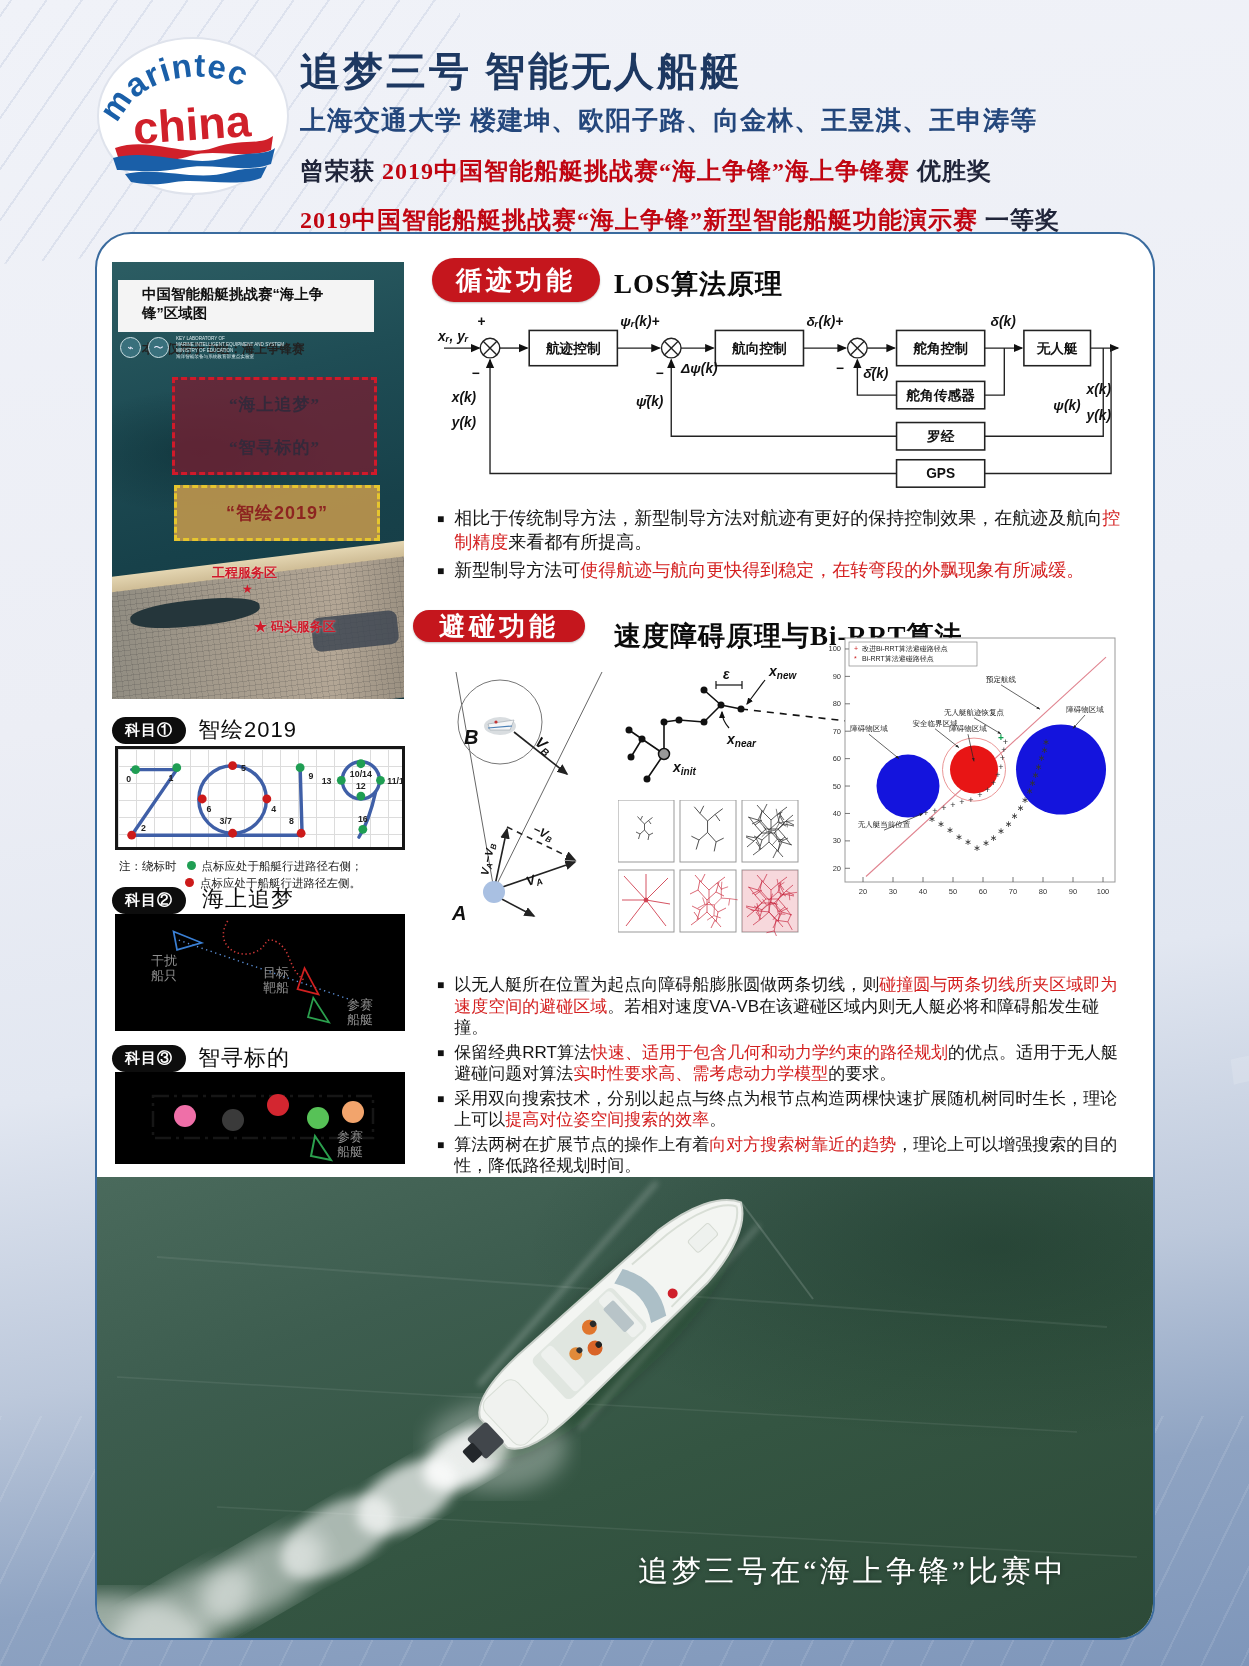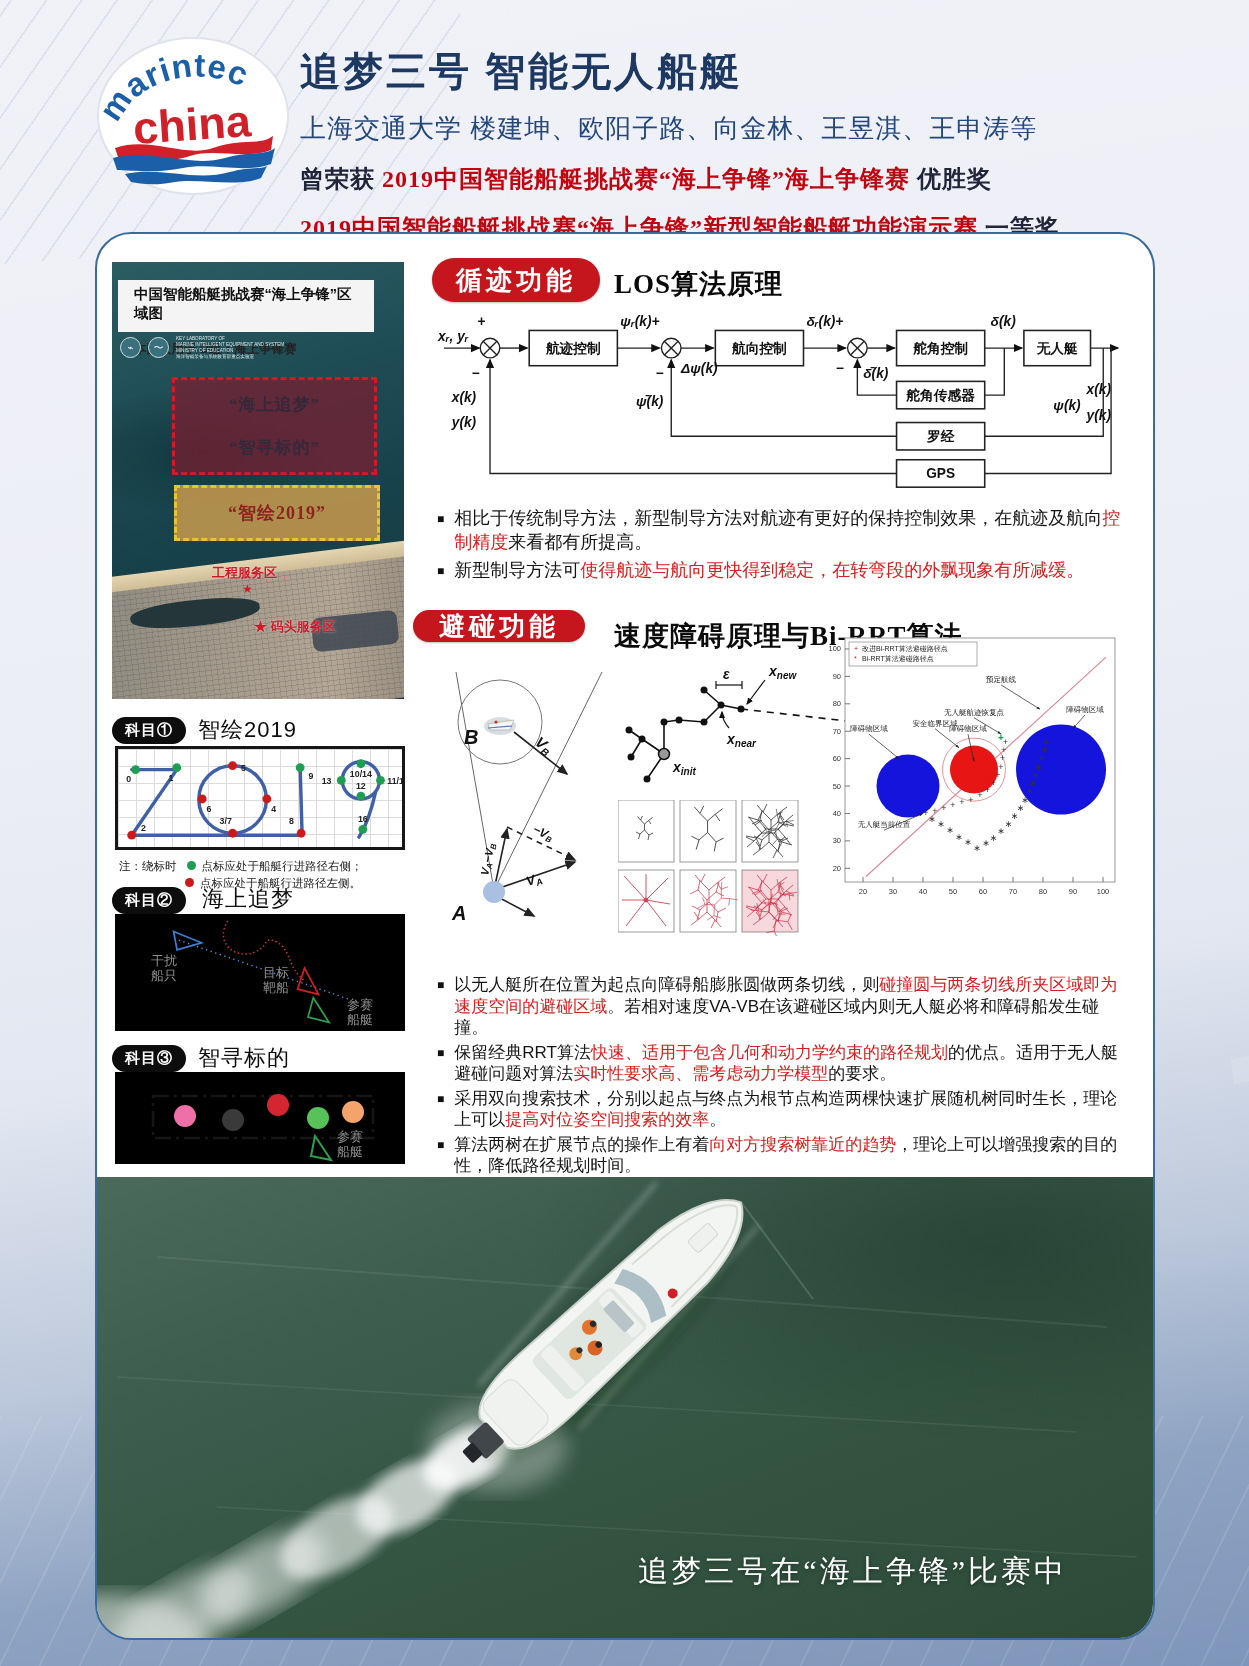--- a/index.html
+++ b/index.html
@@ -18,7 +18,7 @@
 #logo{left:95px;top:36px;width:196px;height:160px}
 #header-text{left:300px;right:60px;top:44px;text-align:left}
 #title{font-family:"Liberation Serif",serif;font-size:40px;font-weight:bold;color:#1d3861;letter-spacing:3px}
-#authors{font-size:26px;font-weight:normal;color:#24477c;margin-top:12px;letter-spacing:1px}
+#authors{font-size:26px;font-weight:bold;color:#24477c;margin-top:4px;letter-spacing:1px}
 .award{font-family:"Liberation Serif",serif;font-size:24px;font-weight:bold;margin-top:17px;letter-spacing:1px}
 .award .seg-k{color:#20253a}
 .award .seg-r{color:#c00511}

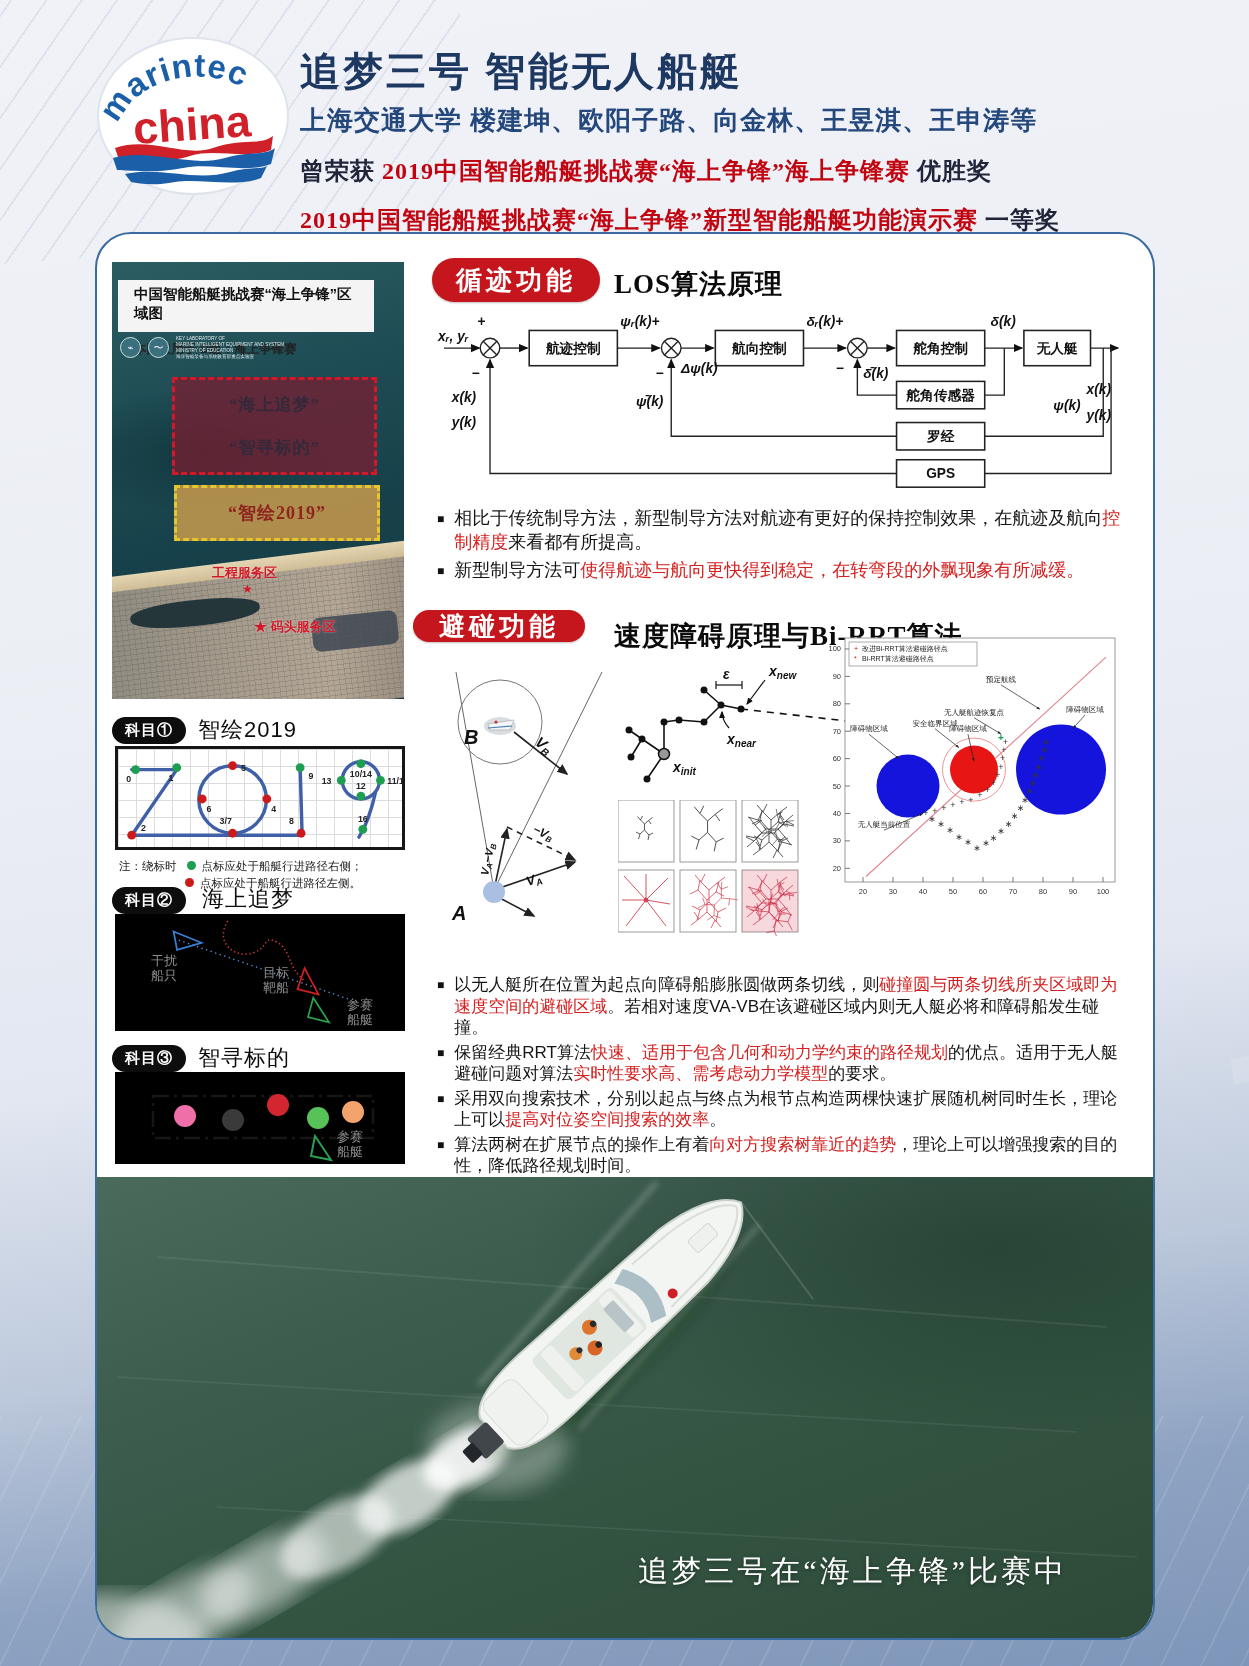--- a/index.html
+++ b/index.html
@@ -28,7 +28,7 @@
 #map{left:15px;top:28px;width:292px;height:437px;overflow:hidden;
  background:linear-gradient(165deg,#2c5d63 0%,#1f4d55 30%,#17414a 60%,#163a43 100%)}
 .map-shade1{left:0;top:120px;width:292px;height:140px;background:radial-gradient(200px 90px at 30% 50%,rgba(0,25,30,.35),transparent 70%)}
-.map-infobox{left:6px;top:18px;width:256px;height:52px;background:#f4f4f4;padding:5px 16px}
+.map-infobox{left:6px;top:18px;width:256px;height:52px;background:#f4f4f4;padding:5px 24px}
 .map-title{font-size:14.5px;font-weight:bold;color:#101010}
 .map-sub{font-size:12.5px;font-weight:bold;color:#222;margin-top:18px}
 .lab-circle{width:21px;height:21px;border-radius:50%;background:#39707c;border:1px solid #cfe2e6;display:flex;align-items:center;justify-content:center;color:#eef;font-size:10px}

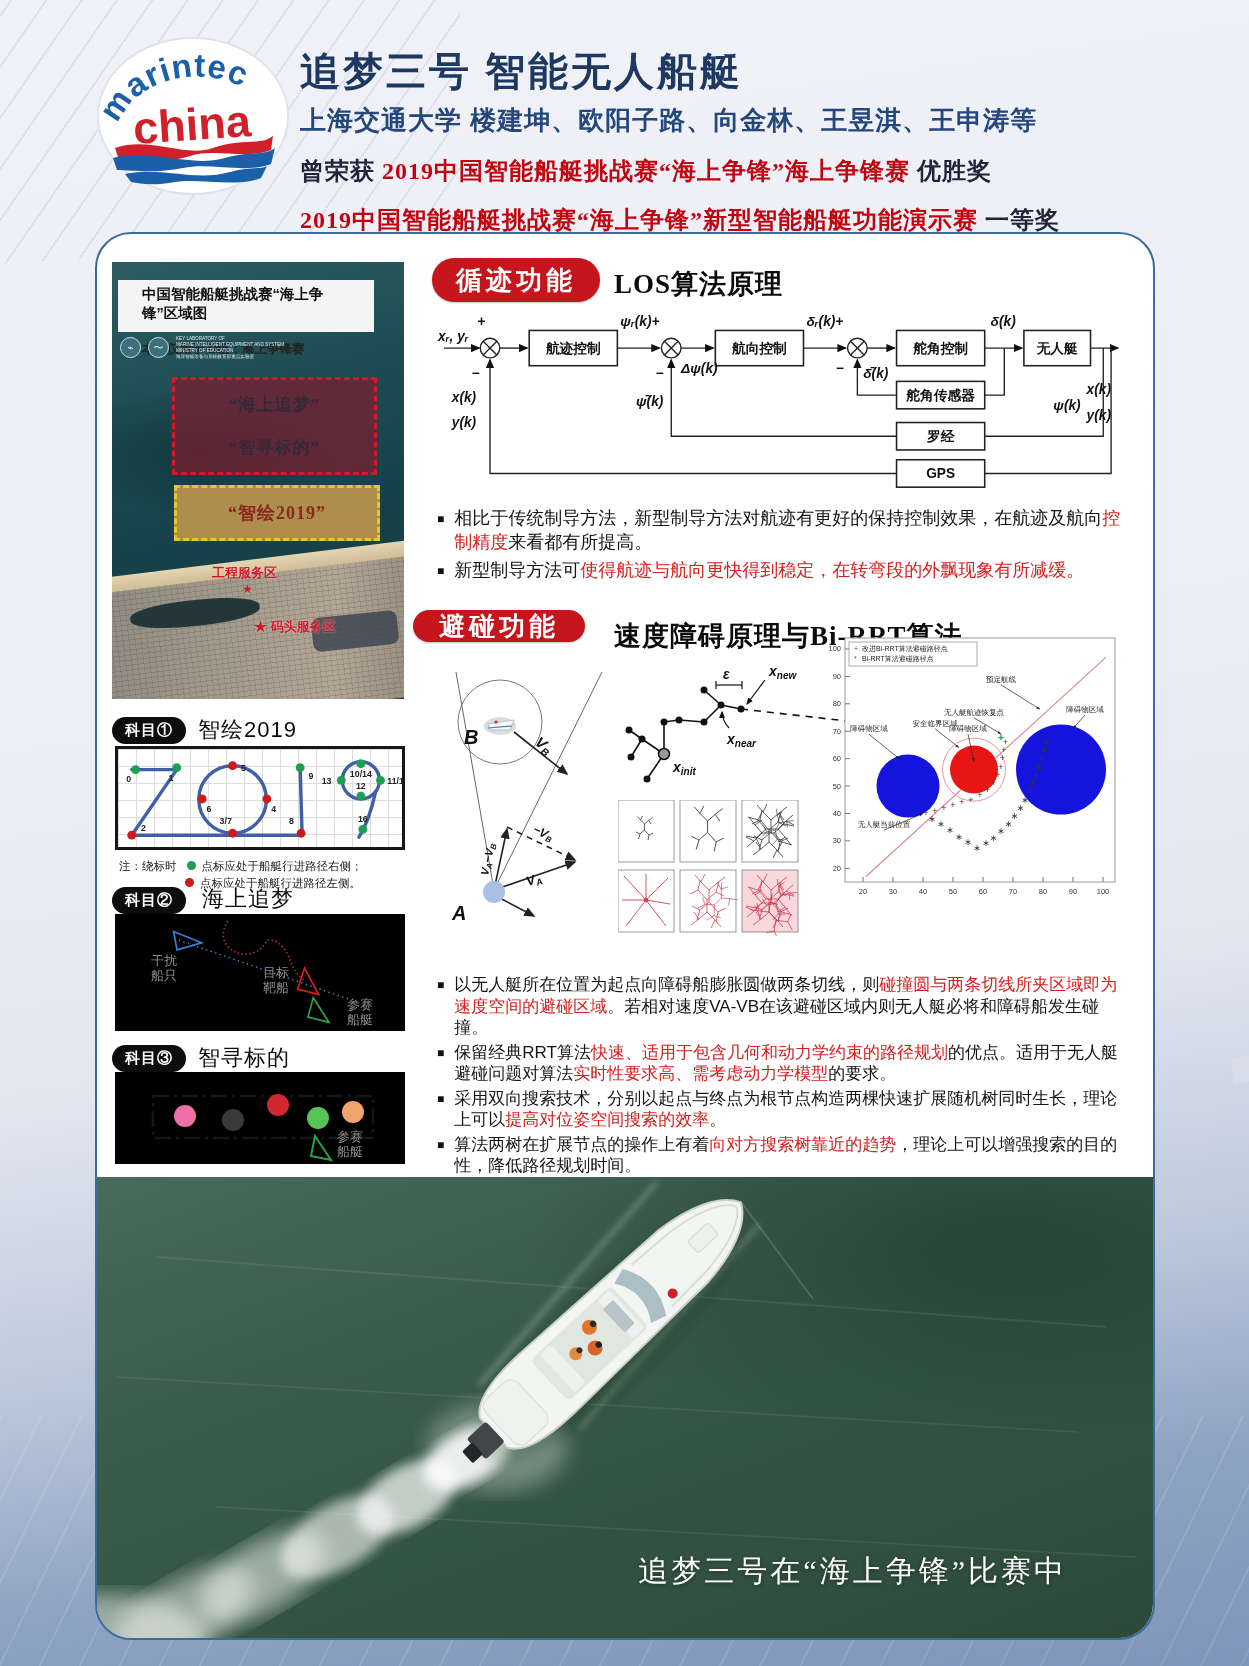--- a/index.html
+++ b/index.html
@@ -38,7 +38,7 @@
 .zone-red div{font-family:"Liberation Serif",serif;font-size:17px;font-weight:bold;color:#34293a;letter-spacing:1px}
 .zone-yellow{left:62px;top:223px;width:206px;height:56px;background:rgba(208,159,77,.82);border:3px dashed #e6c52e;
  display:flex;align-items:center;justify-content:center}
-.zone-yellow div{font-family:Liberation Serif, serif;font-size:18px;font-weight:bold;color:#8d2420;letter-spacing:1px}
+.zone-yellow div{font-family:Liberation Sans, sans-serif;font-size:18px;font-weight:bold;color:#8d2420;letter-spacing:1px}
 .beach{left:-12px;top:296px;width:330px;height:22px;background:linear-gradient(#e4d6b2,#c6b28a);transform:rotate(-7deg)}
 .land{left:-12px;top:312px;width:330px;height:140px;transform:rotate(-7deg);
  background:linear-gradient(100deg,#8d8a80,#a59b8c 40%,#b3a695 70%,#8f8678)}

